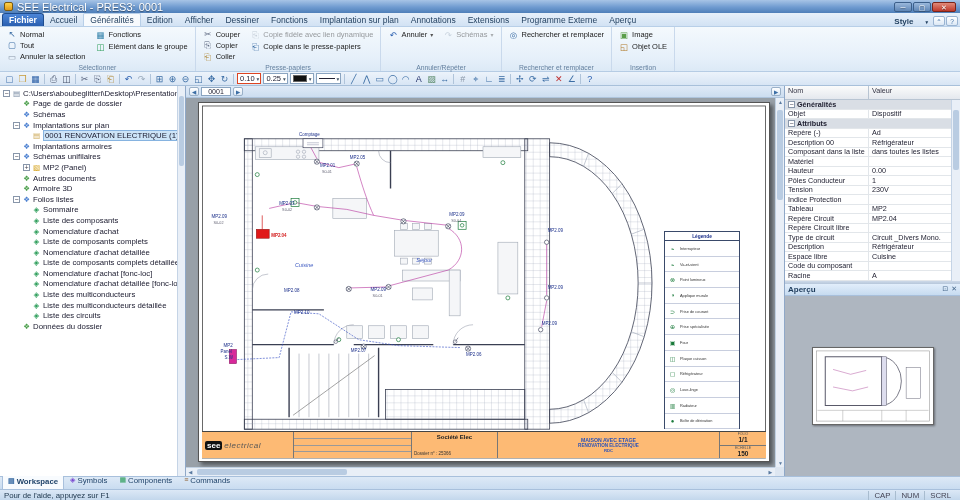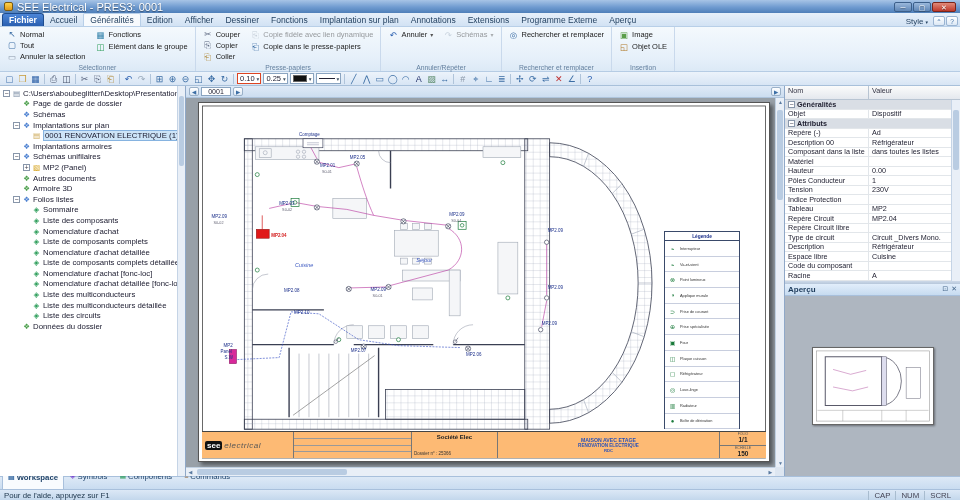--- a/index.html
+++ b/index.html
@@ -20,7 +20,7 @@
   .tab.file { background:linear-gradient(#4c86d8,#2a5fb0); color:#fff; font-weight:bold; border-radius:3px 3px 0 0; border:1px solid #1e4c8f; border-bottom:none; }
   .tab.active { background:#f7fafd; border:1px solid #b8cfe8; border-bottom:none; border-radius:2px 2px 0 0; }
   .tabspacer { flex:1; }
-  .styledrop { font-size:8px; color:#1e3c5c; display:flex; align-items:center; gap:2px; padding:0 4px; }
+  .styledrop { font-size:8px; color:#1e3c5c; display:flex; align-items:center; gap:12px; padding:0 4px;font-weight:bold; }
   .minichip { width:12px; height:10px; border:1px solid #9ab4d2; border-radius:2px; background:linear-gradient(#fff,#dce8f5); font-size:6.5px; text-align:center; line-height:9px; color:#3c6ea5; margin-left:1px; }
 
   

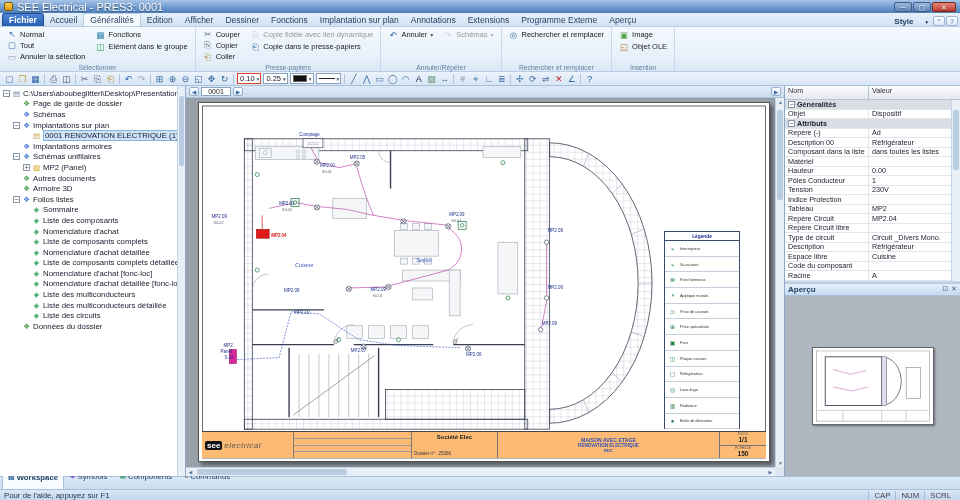--- a/index.html
+++ b/index.html
@@ -124,7 +124,7 @@
 
   
   .bottomtabs { height:13px; background:linear-gradient(#dde9f6,#c9dcf0); border-top:1px solid #a8c0dc; display:flex; align-items:flex-end; padding-left:2px; }
-  .btab { height:12px; display:flex; align-items:center; gap:2px; padding:12px 5px; font-size:7.8px; color:#22456b; border:1px solid transparent; }
+  .btab { height:12px; display:flex; align-items:flex-start; gap:2px; padding:12px 5px; font-size:7.8px; color:#22456b; border:1px solid transparent; }
   .btab.active { background:#f8fbfe; border:1px solid #a8c0dc; border-bottom:none; font-weight:bold; }
   .btab .bicon { font-size:7px; }
 

